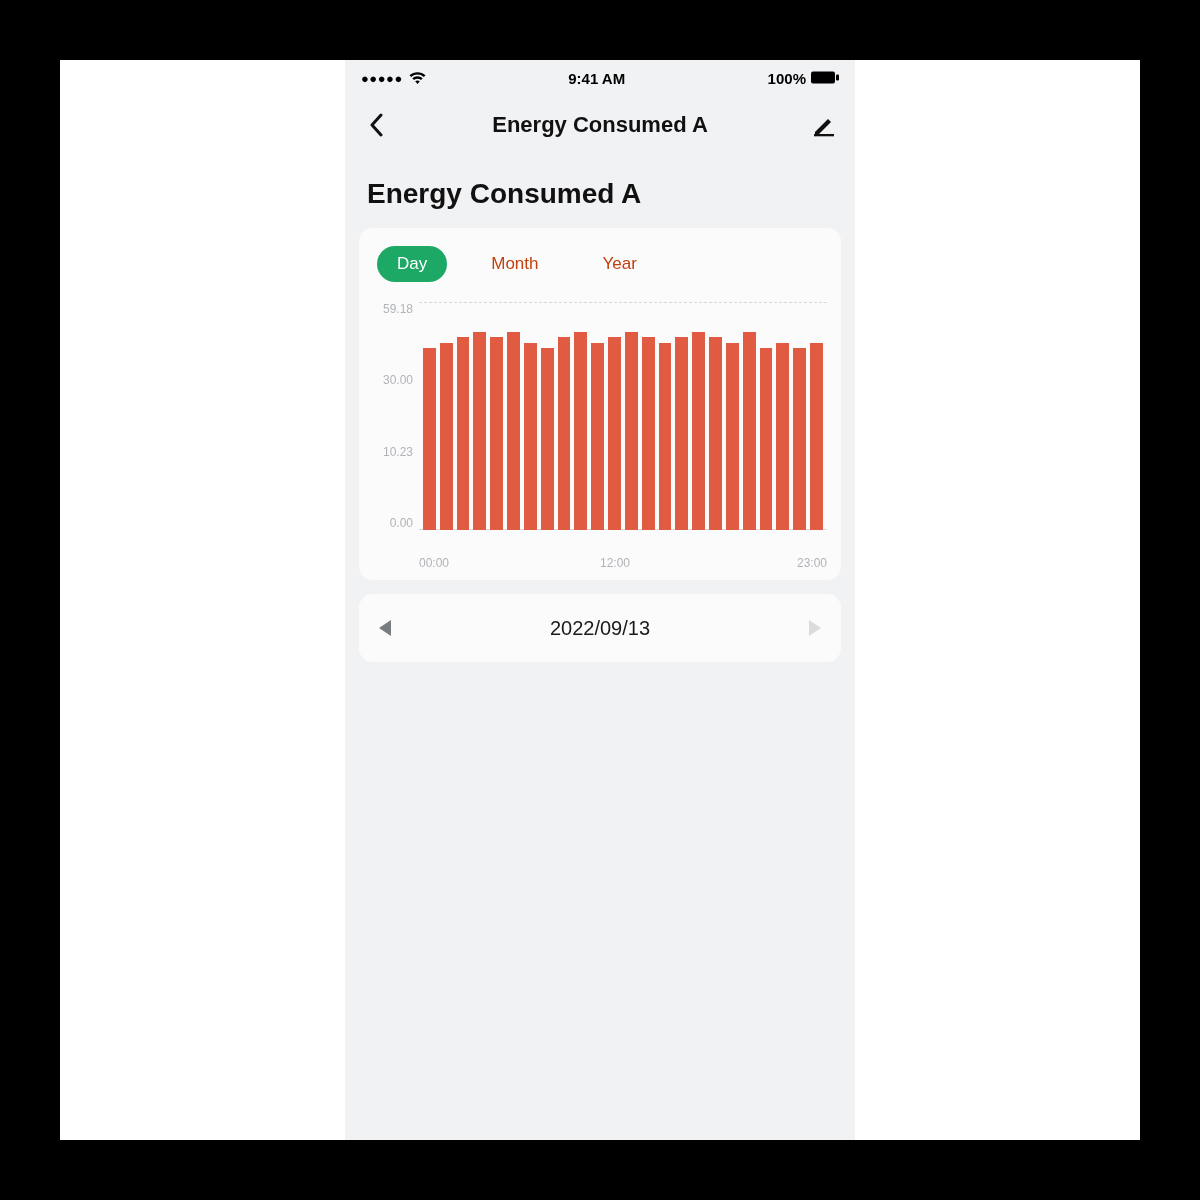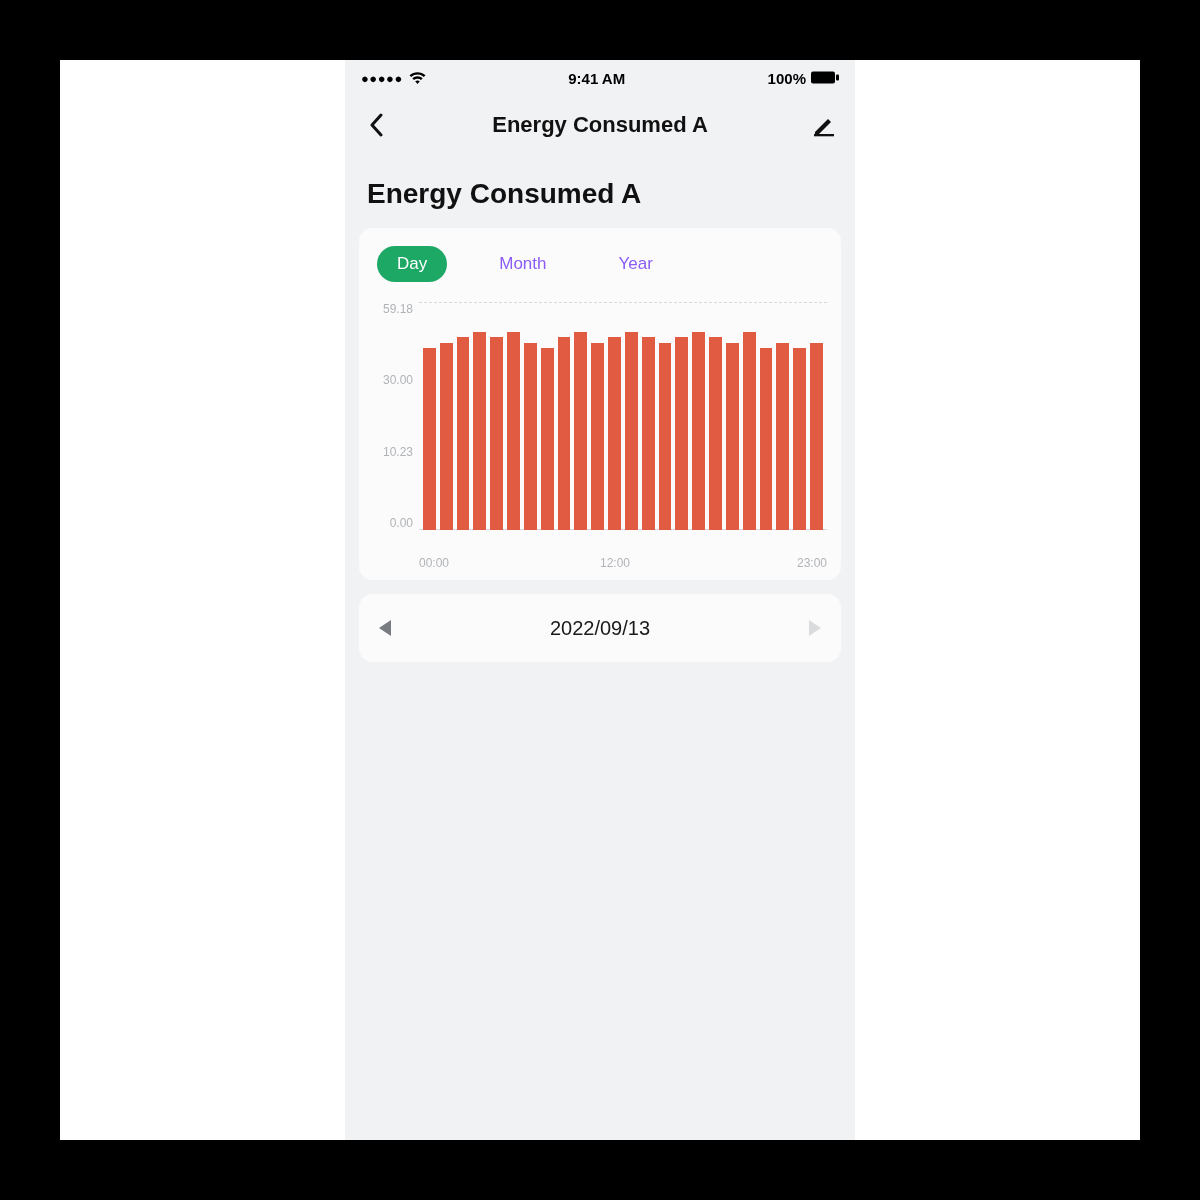--- a/index.html
+++ b/index.html
@@ -73,7 +73,7 @@
   }
   .chart-card { padding-bottom: 10px; }
   
-  .tabs { display: flex; align-items: flex-end; gap: 32px; margin-bottom: 20px; padding-left: 4px;}
+  .tabs { display: flex; align-items: flex-end; gap: 24px; margin-bottom: 20px; padding-left: 4px;}
   .tab {
     font-size: 17px;
     color: #8b5cf6;

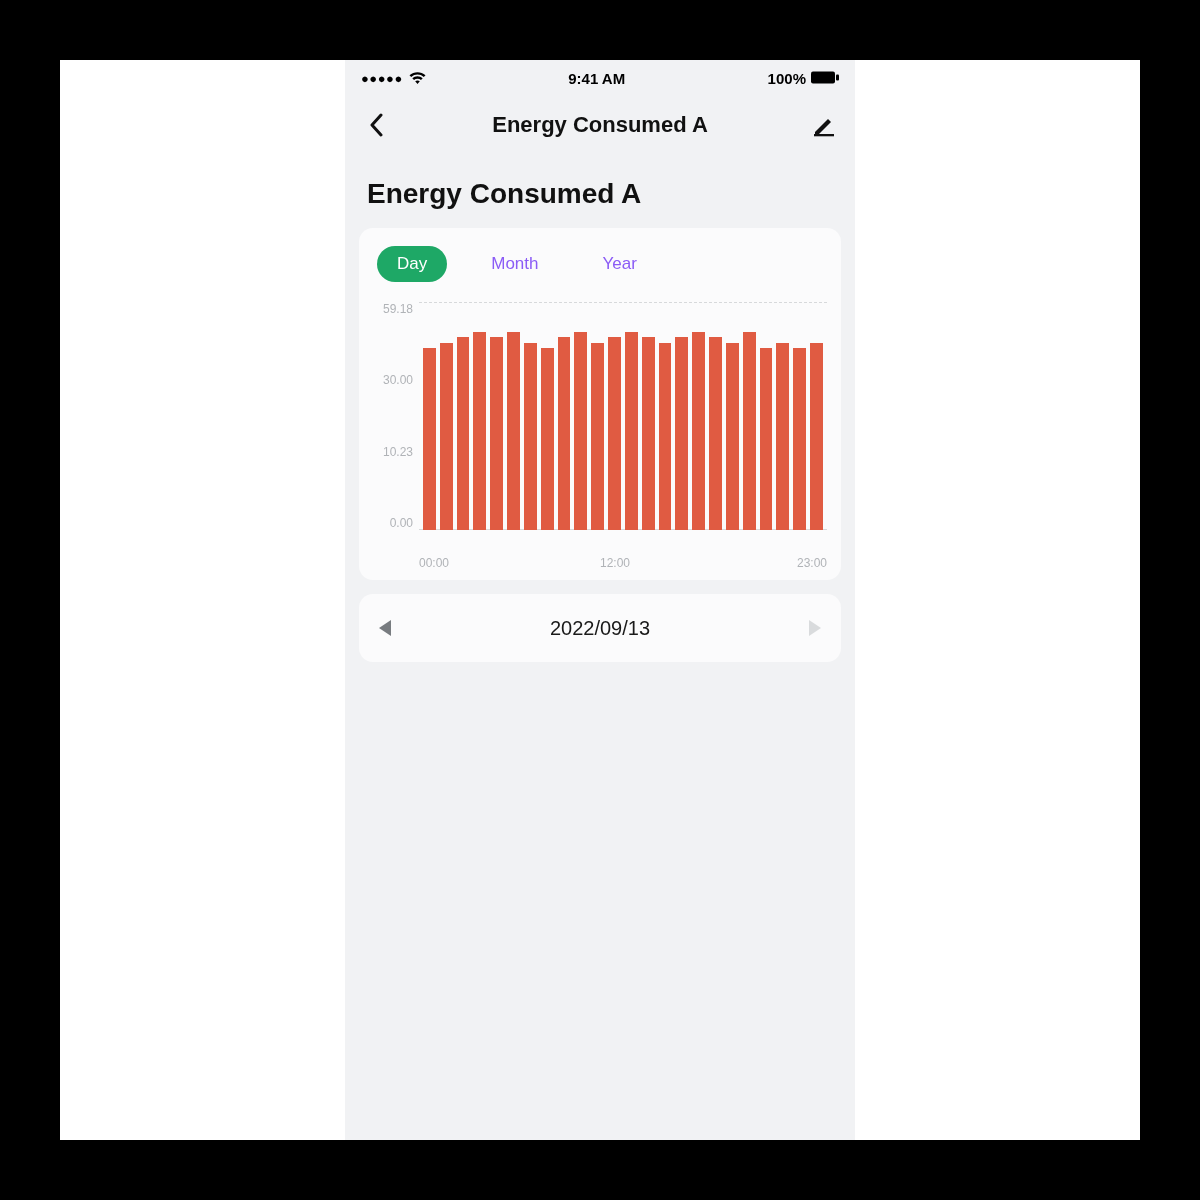--- a/index.html
+++ b/index.html
@@ -76,7 +76,7 @@
   .tabs { display: flex; align-items: flex-end; gap: 24px; margin-bottom: 20px; padding-left: 4px;}
   .tab {
     font-size: 17px;
-    color: #8b5cf6;
+    color: #c2410c;
     padding: 8px 20px;
     border-radius: 999px;
     cursor: pointer;

